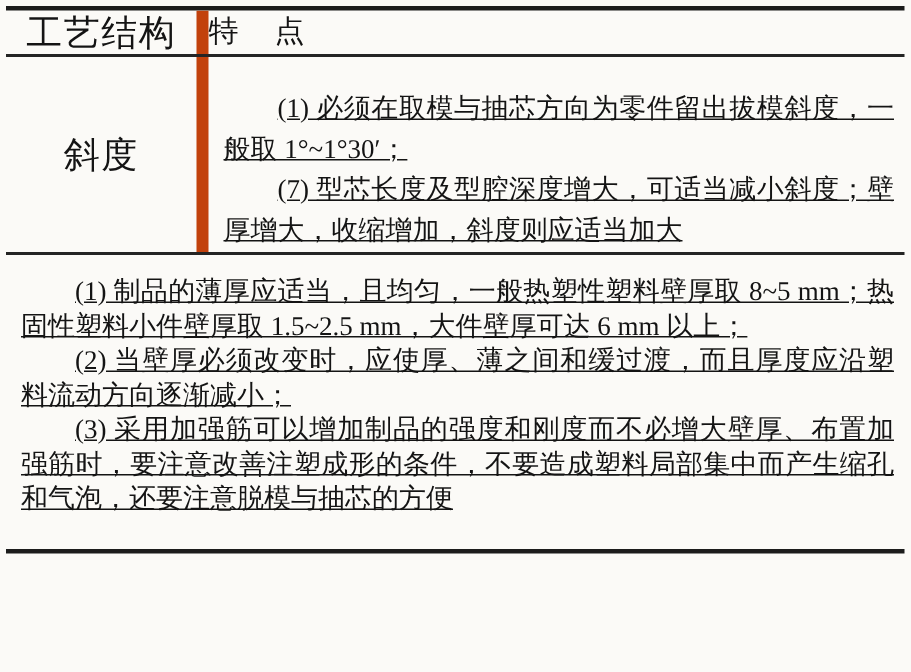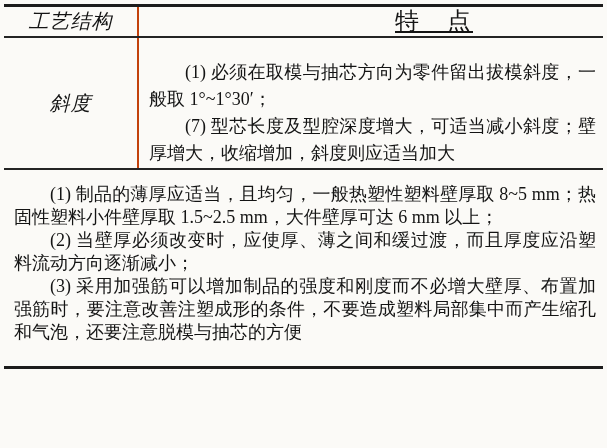--- a/index.html
+++ b/index.html
@@ -22,9 +22,9 @@
 
   .cell-l {
     flex: 0 0 135px; width: 135px;
-    border-right: 2px solid #c2410c;
+    border-right: 8px solid #c2410c;
     display: flex; align-items: center; justify-content: center;
-    font-size: 20px; letter-spacing: 1px; font-style: italic;
+    font-size: 24px; letter-spacing: 1px;
   }
   .cell-r { flex: 1 1 auto; min-width: 0; }
 

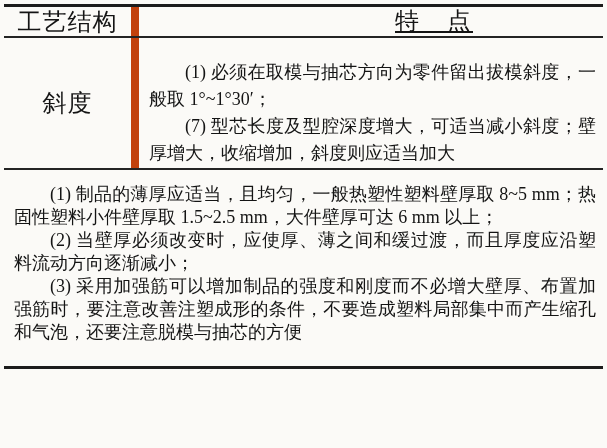--- a/index.html
+++ b/index.html
@@ -31,8 +31,8 @@
   
   .row-head { height: 31px; }
   .row-head .cell-r {
-    text-align: right; font-size: 24px; line-height: 29px;
-    padding-right: 130px; letter-spacing: 2px; text-decoration: underline;
+    text-align: left; font-size: 20px; line-height: 29px;
+    padding-right: 130px; letter-spacing: 2px;
   }
 
   

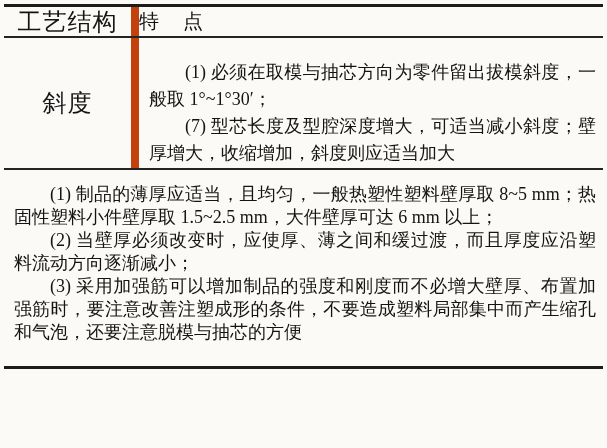--- a/index.html
+++ b/index.html
@@ -48,7 +48,7 @@
   .row-wall   .content { padding-top: 13px; line-height: 23px; }
   .row-fillet .content { padding-top: 12px; line-height: 26px; }
 
-  .content p { text-indent: 2em; }
+  .content p { text-indent: 2em; text-decoration: underline; }
 </style>
 </head>
 <body>

